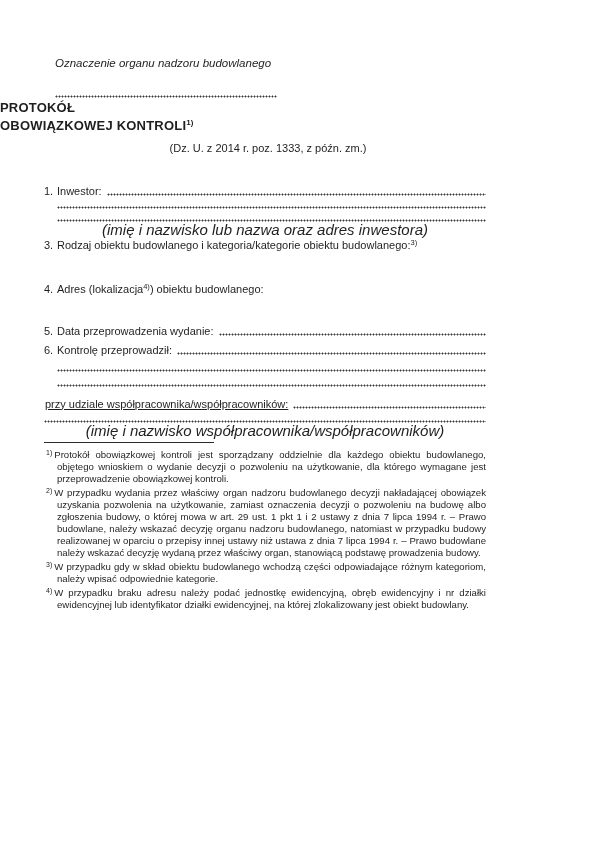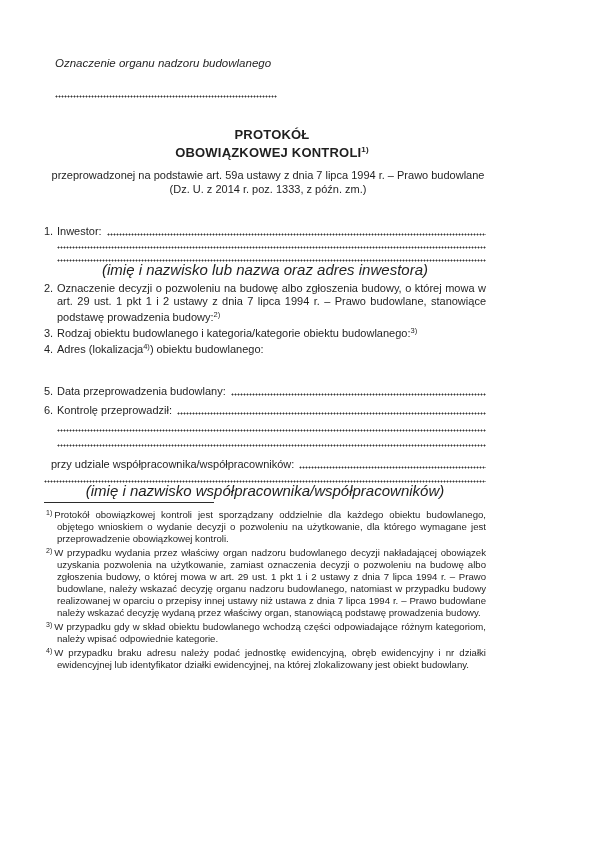--- a/index.html
+++ b/index.html
@@ -38,13 +38,11 @@
     height: 13px;
   }
   .title {
-    margin-top: 27px;
-    text-align: center;
+    text-align: left;
     font-weight: bold;
     font-size: 13px;
     line-height: 15px;
     letter-spacing: 0.2px;
-    padding-left: 8px;
   }
   .sup-t { font-size: 8px; vertical-align: 5px; font-weight: bold; }
   .subtitle {

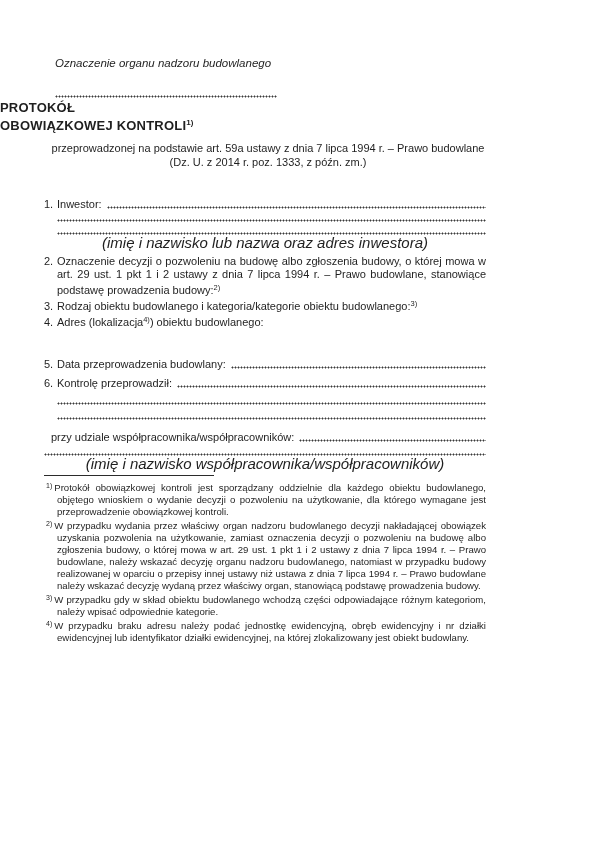--- a/index.html
+++ b/index.html
@@ -108,7 +108,6 @@
   </div>
 
   <div class="subtitle">
-    <div>przeprowadzonej na podstawie art. 59a ustawy z dnia 7 lipca 1994 r. – Prawo budowlane</div>
     <div>(Dz. U. z 2014 r. poz. 1333, z późn. zm.)</div>
   </div>
 

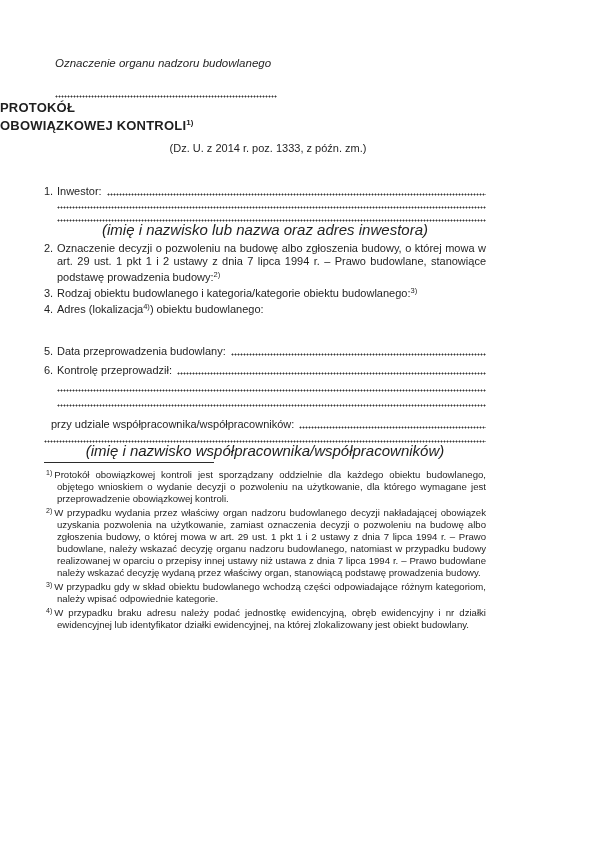--- a/index.html
+++ b/index.html
@@ -122,7 +122,6 @@
     <div class="dotrow ind dots"></div>
     <div class="caption">(imię i nazwisko lub nazwa oraz adres inwestora)</div>
 
-    <div class="item just" style="margin-top:6px"><span class="num">2.</span><span>Oznaczenie decyzji o pozwoleniu na budowę albo zgłoszenia budowy, o której mowa w art. 29 ust. 1 pkt 1 i 2 ustawy z dnia 7 lipca 1994 r. – Prawo budowlane, stanowiące podstawę prowadzenia budowy:</span><sup class="sup">2)</sup></div>
 
     <div class="item" style=""><span class="num">3.</span><span>Rodzaj obiektu budowlanego i kategoria/kategorie obiektu budowlanego:</span><sup class="sup">3)</sup></div>
 

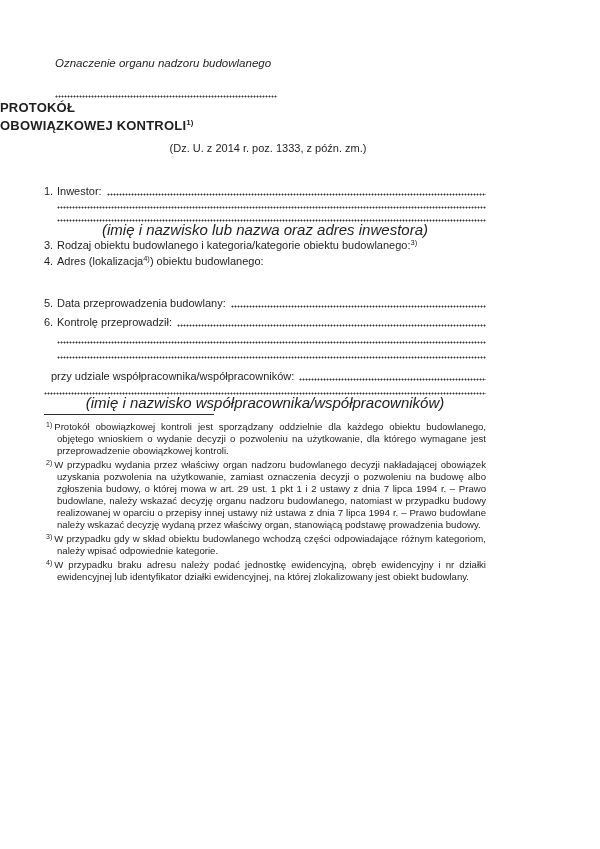--- a/index.html
+++ b/index.html
@@ -125,7 +125,7 @@
 
     <div class="item" style=""><span class="num">3.</span><span>Rodzaj obiektu budowlanego i kategoria/kategorie obiektu budowlanego:</span><sup class="sup">3)</sup></div>
 
-    <div class="item" style=""><span class="num">4.</span><span>Adres (lokalizacja</span><sup class="sup">4)</sup><span>) obiektu budowlanego:</span></div>
+    <div class="item" style="margin-top:28px"><span class="num">4.</span><span>Adres (lokalizacja</span><sup class="sup">4)</sup><span>) obiektu budowlanego:</span></div>
 
     <div class="fieldline" style="margin-top:29px">
         <span class="num">5.</span>

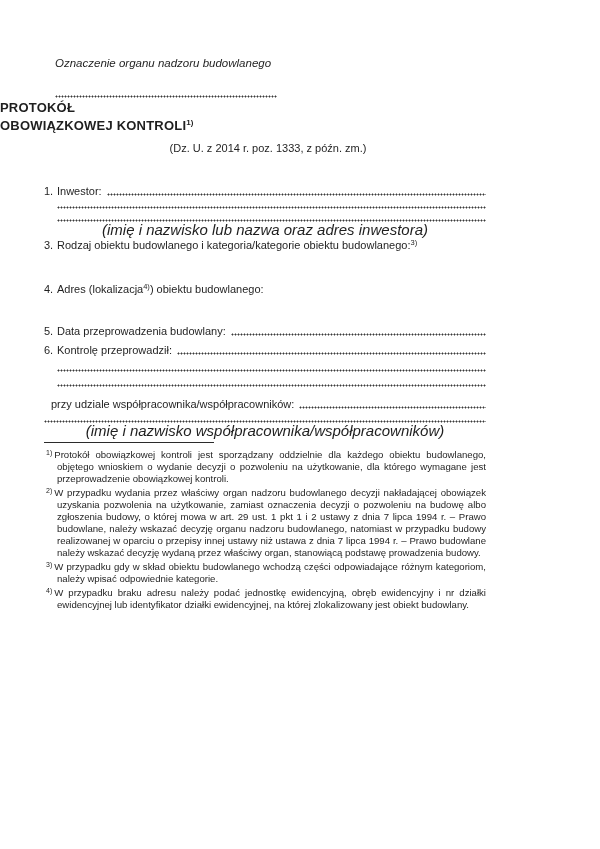--- a/index.html
+++ b/index.html
@@ -129,7 +129,7 @@
 
     <div class="fieldline" style="margin-top:29px">
         <span class="num">5.</span>
-        <span class="lbl">Data przeprowadzenia budowlany:</span>
+        <span class="lbl">Data przeprowadzenia wydanie:</span>
         <span class="dotfill dots"></span>
       </div>
 

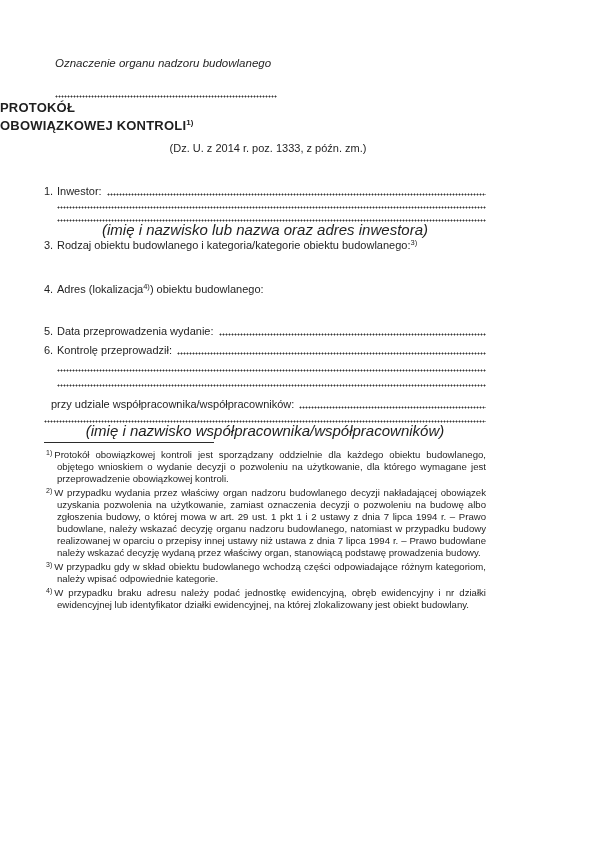--- a/index.html
+++ b/index.html
@@ -75,7 +75,7 @@
   .item .num { display: inline-block; width: 13px; text-indent: 0; }
   .just { text-align: justify; }
   .sup { font-size: 7.5px; vertical-align: 4px; }
-  .subline { margin-left: 7px; }
+  .subline { margin-left: 1px; text-decoration: underline; }
   .fn-sep {
     margin: 5px 0 4px 0;
     width: 170px;

